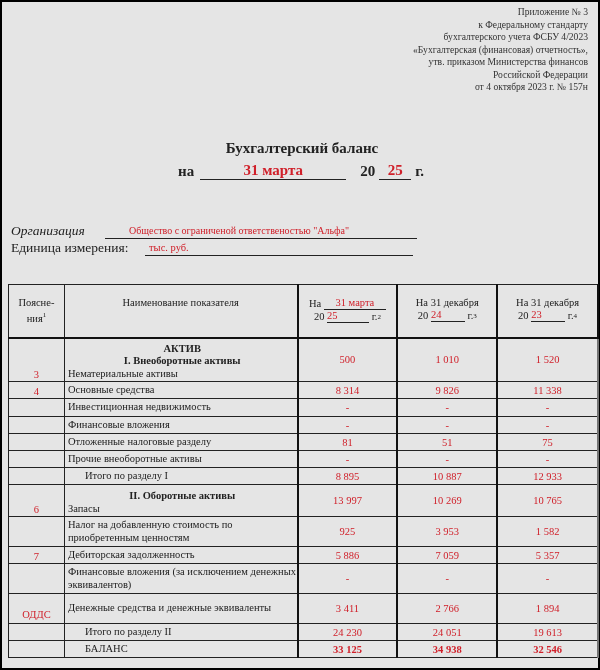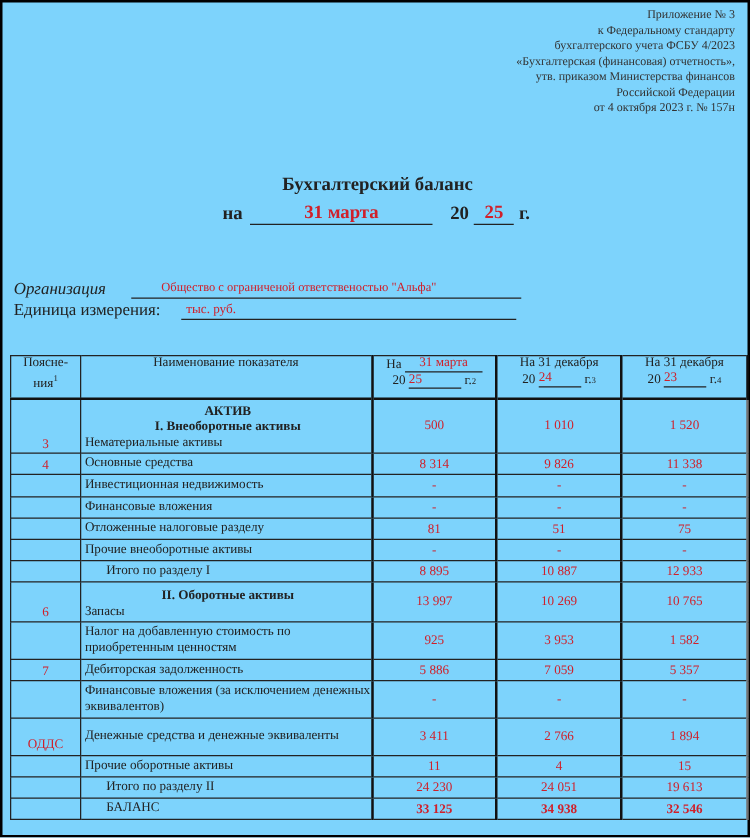--- a/index.html
+++ b/index.html
@@ -5,7 +5,7 @@
   * { box-sizing: border-box; margin: 0; padding: 0; }
   html, body { width: 600px; height: 670px; background: #ffffff; overflow: hidden; }
   body { font-family: "Liberation Serif", "DejaVu Serif", serif; color: #222; position: relative; }
-  .page { position: absolute; left: 0; top: 0; width: 600px; height: 670px; border: 2px solid #000; border-bottom: 2px solid #000; background: #7dd3fc; }
+  .page { position: absolute; left: 0; top: 0; width: 600px; height: 670px; border: 2px solid #000; border-bottom: 2px solid #000; background: #e5e5e5; }
   .appendix { position: absolute; right: 10px; top: 4px; text-align: right; font-size: 9.6px; line-height: 12.5px; color: #333; }
   .title { position: absolute; left: 0; width: 600px; top: 138px; text-align: center; font-weight: bold; font-size: 15px; color: #222; }
   .date-line { position: absolute; top: 160px; left: 176px; font-weight: bold; font-size: 15px; color: #222; display: flex; align-items: flex-end; }

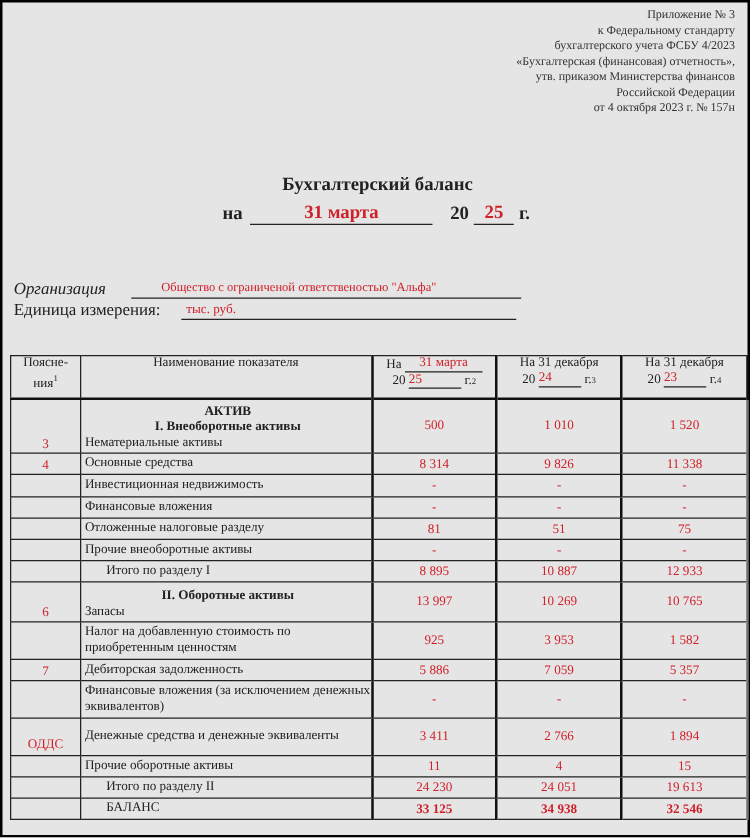--- a/index.html
+++ b/index.html
@@ -23,7 +23,7 @@
 
   table.bal { position: absolute; left: 6px; top: 282px; width: 591px; border-collapse: collapse; font-size: 10.5px; color: #222; }
   table.bal td, table.bal th { border: 1px solid #222; font-weight: normal; vertical-align: middle; }
-  table.bal th { font-size: 10.5px; text-align: center; padding: 0 2px; line-height: 12px; vertical-align: top; }
+  table.bal th { font-size: 10.5px; text-align: center; padding: 12px 2px; line-height: 12px; vertical-align: top; }
   table.bal td.note { text-align: center; color: #d0202a; vertical-align: bottom; padding-bottom: 1px; }
   table.bal td.name { text-align: left; padding-left: 3px; line-height: 12.5px; }
   table.bal td.num { text-align: center; color: #d0202a; border-left: 2px solid #111; margin-top: 18px; }

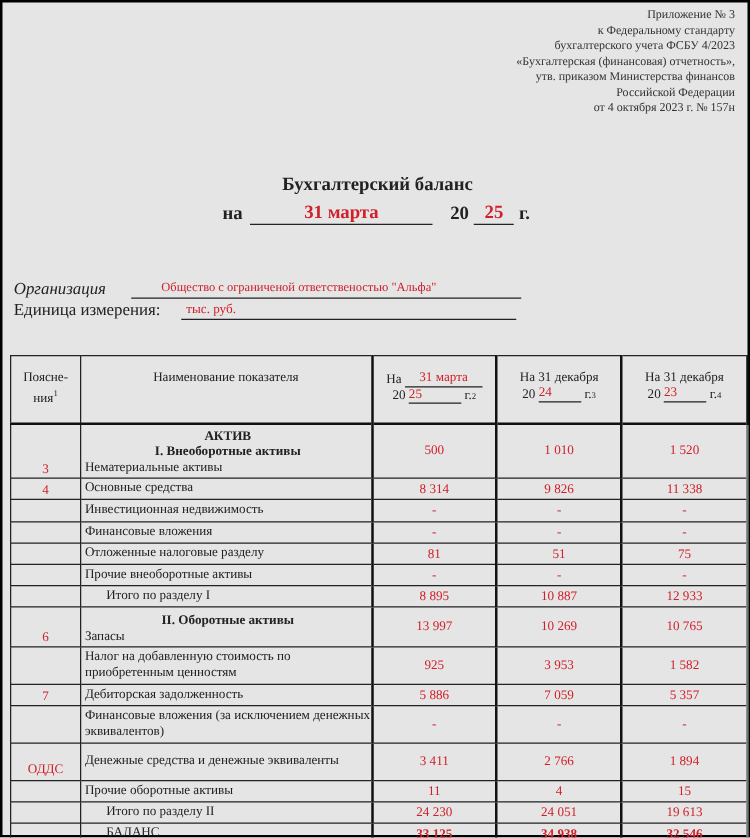--- a/index.html
+++ b/index.html
@@ -193,13 +193,6 @@
         <td class="num">2 766</td>
         <td class="num last">1 894</td>
       </tr>
-      <tr style="height:17px">
-        <td class="note"></td>
-        <td class="name">Прочие оборотные активы</td>
-        <td class="num">11</td>
-        <td class="num">4</td>
-        <td class="num last">15</td>
-      </tr>
       <tr class="total-row" style="height:17px">
         <td class="note"></td>
         <td class="name indent">Итого по разделу II</td>

